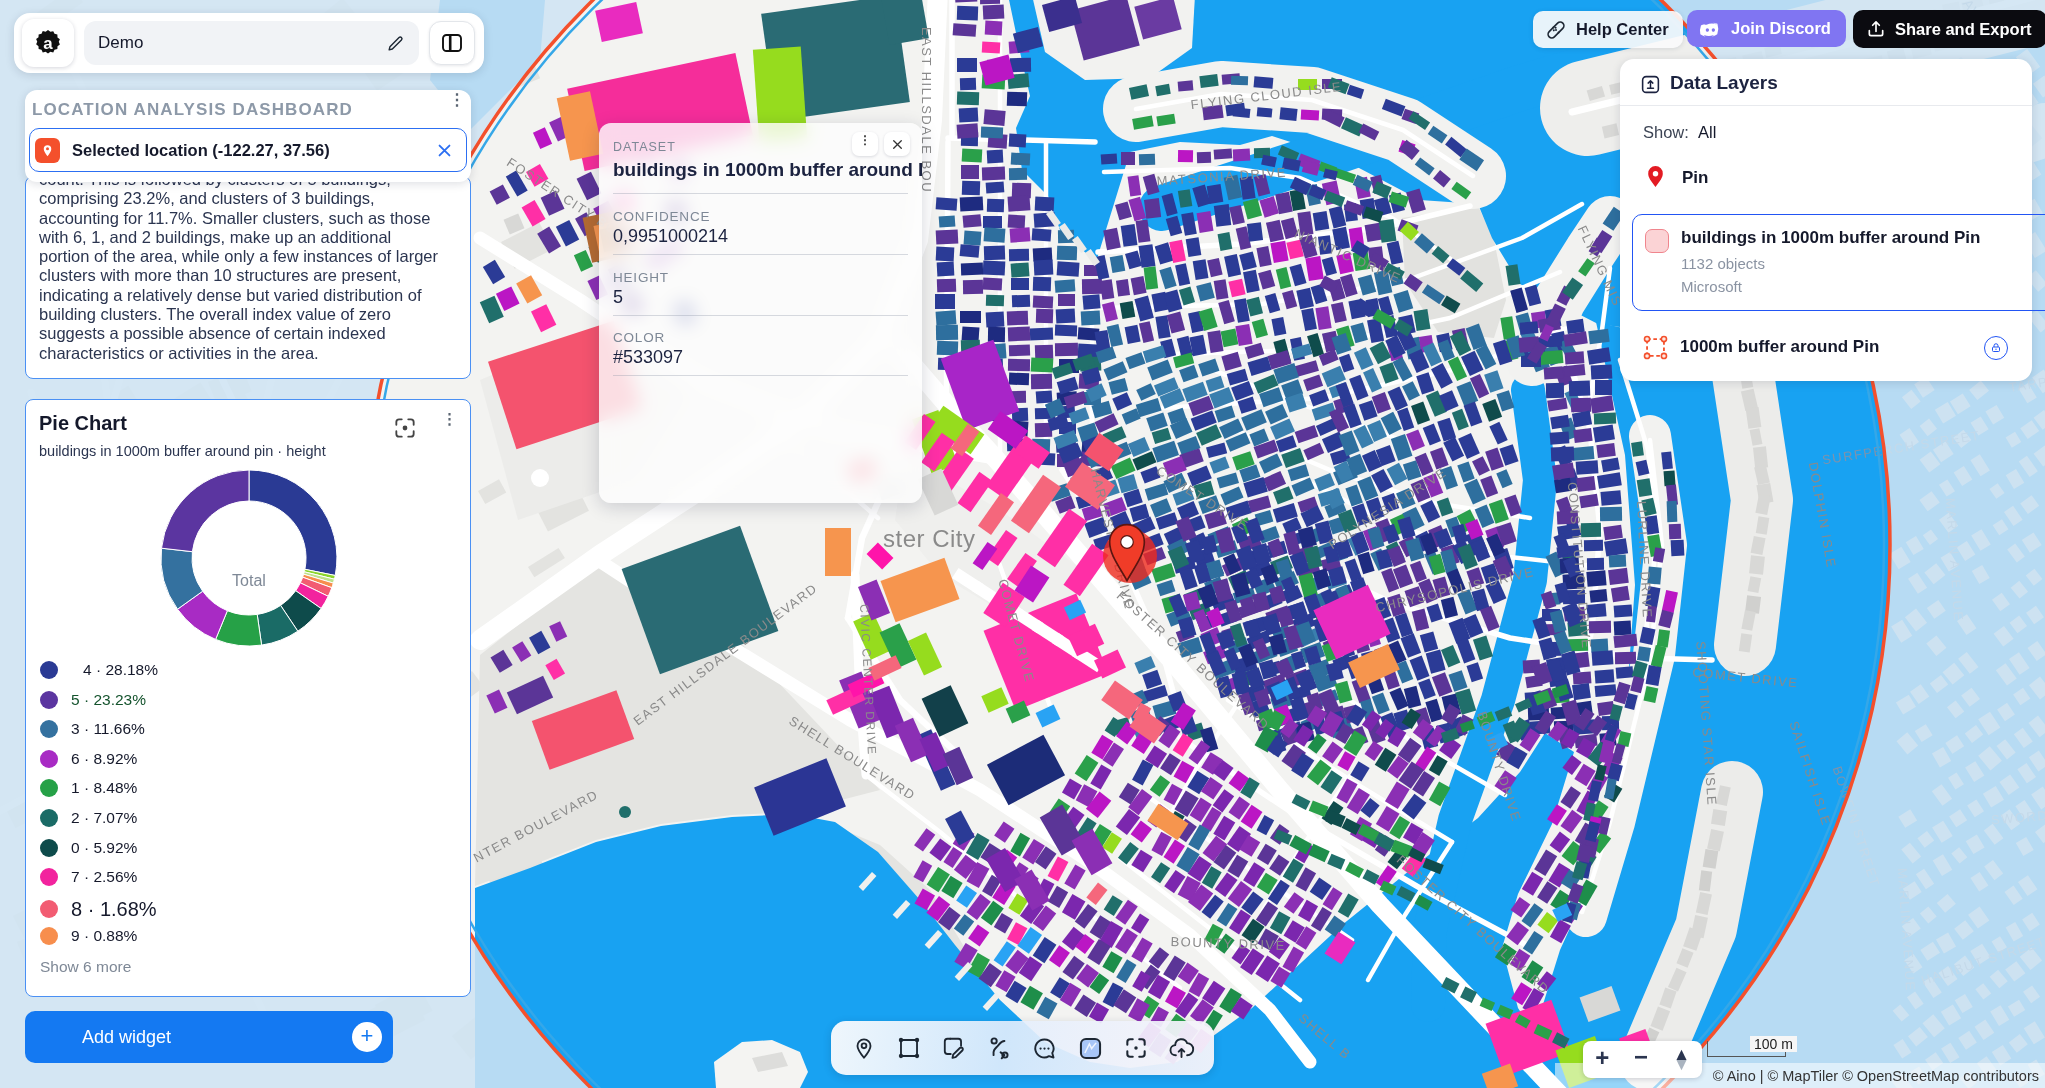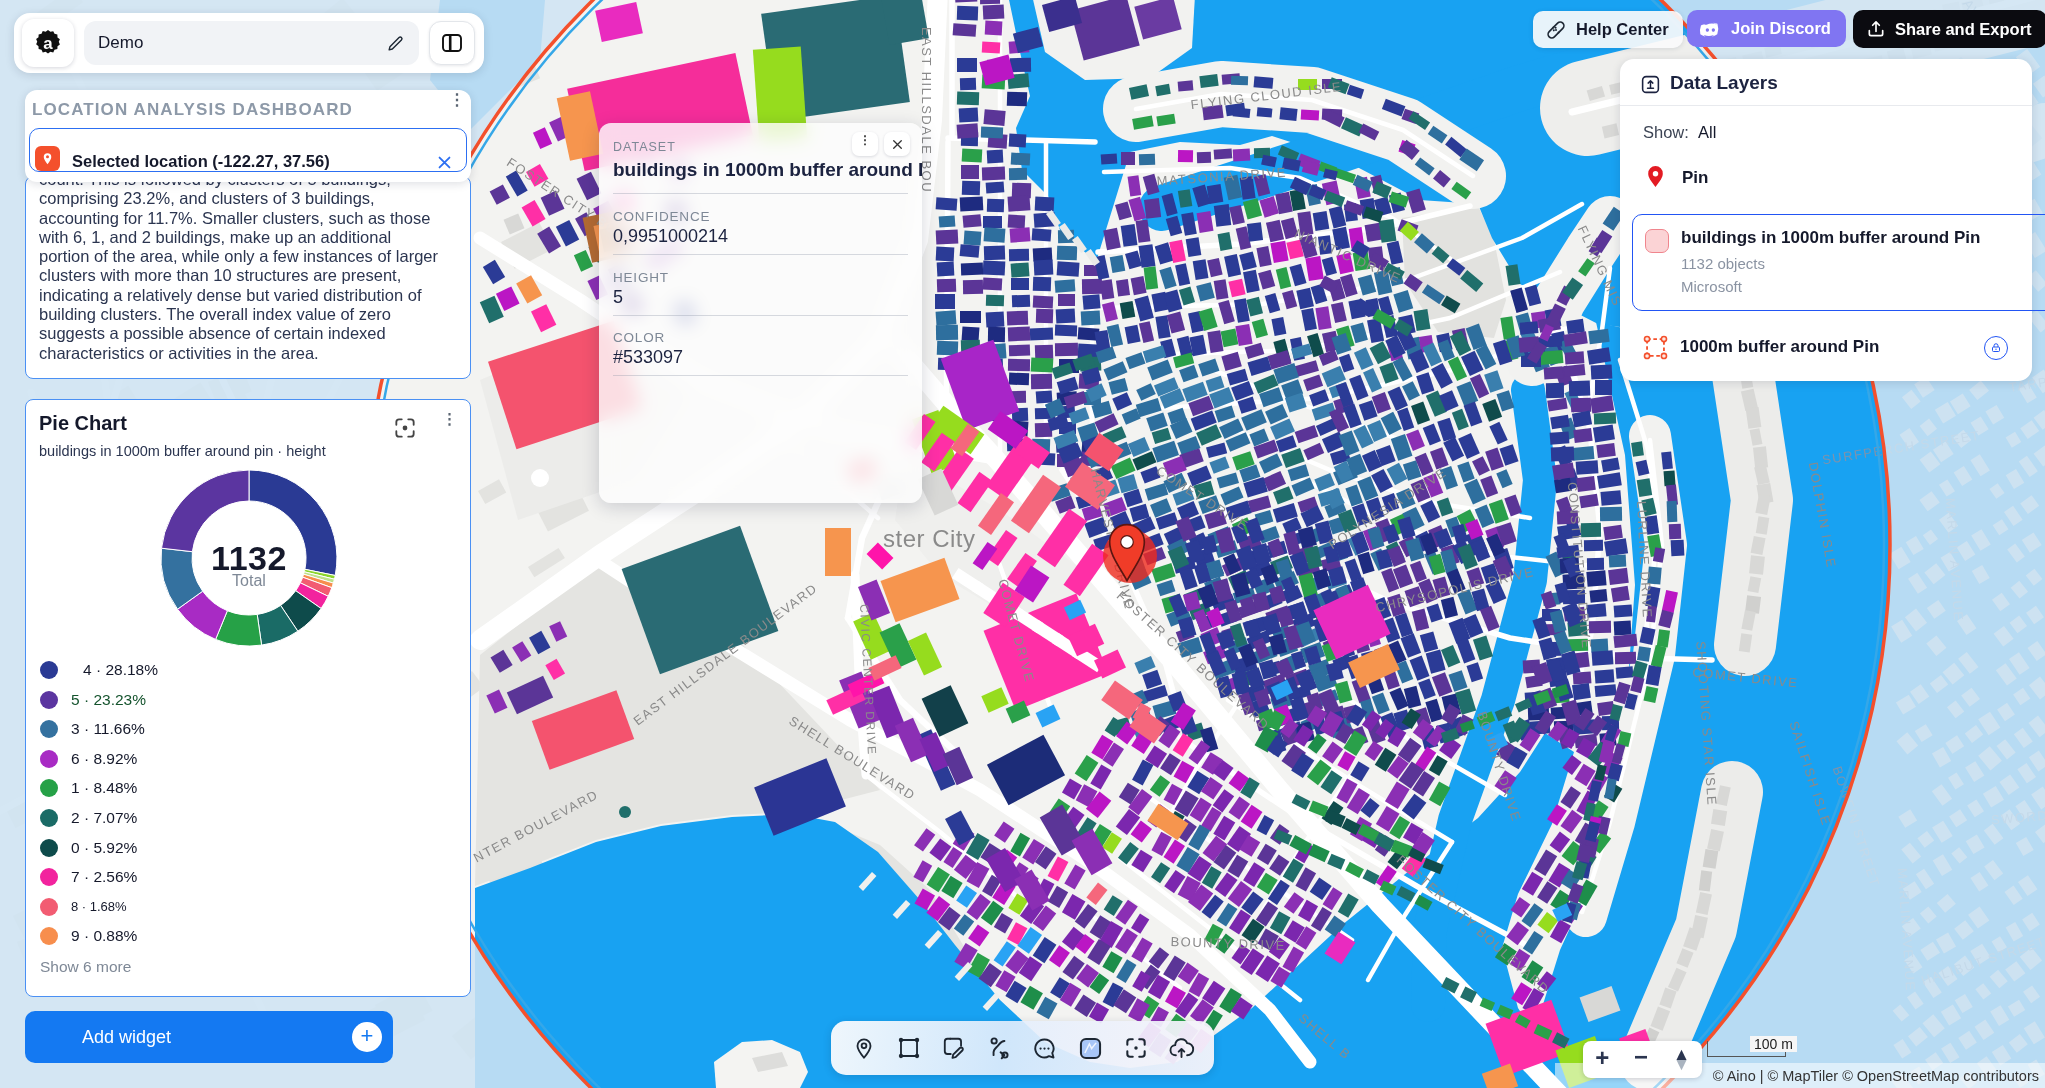--- a/index.html
+++ b/index.html
@@ -1979,7 +1979,7 @@
 <div class="abs card" style="left:25px;top:90px;width:446px;height:92px;border-radius:12px;z-index:5;">
   <div class="abs" style="left:7px;top:10px;font-size:17px;font-weight:bold;color:#8d99a8;letter-spacing:1.1px;">LOCATION ANALYSIS DASHBOARD</div>
   <div class="abs" style="right:8px;top:6px;color:#5a6572;font-size:16px;font-weight:bold;letter-spacing:0;line-height:7px;text-align:center;width:14px;">⋮</div>
-  <div class="abs" style="left:4px;top:38px;width:438px;height:44px;background:#fff;border:1.5px solid #2c6ff2;border-radius:10px;display:flex;align-items:flex-end;">
+  <div class="abs" style="left:4px;top:38px;width:438px;height:44px;background:#fff;border:1.5px solid #2c6ff2;border-radius:10px;display:flex;align-items:center;">
     <div style="width:25px;height:25px;margin-left:5px;border-radius:6px;background:#f4502c;display:flex;align-items:center;justify-content:center;">
       <svg width="15" height="15" viewBox="0 0 24 24">
           <path d="M12 21c-4-5.2-6-8.5-6-11.5a6 6 0 1112 0C18 12.5 16 15.8 12 21z" fill="#fff"></path>

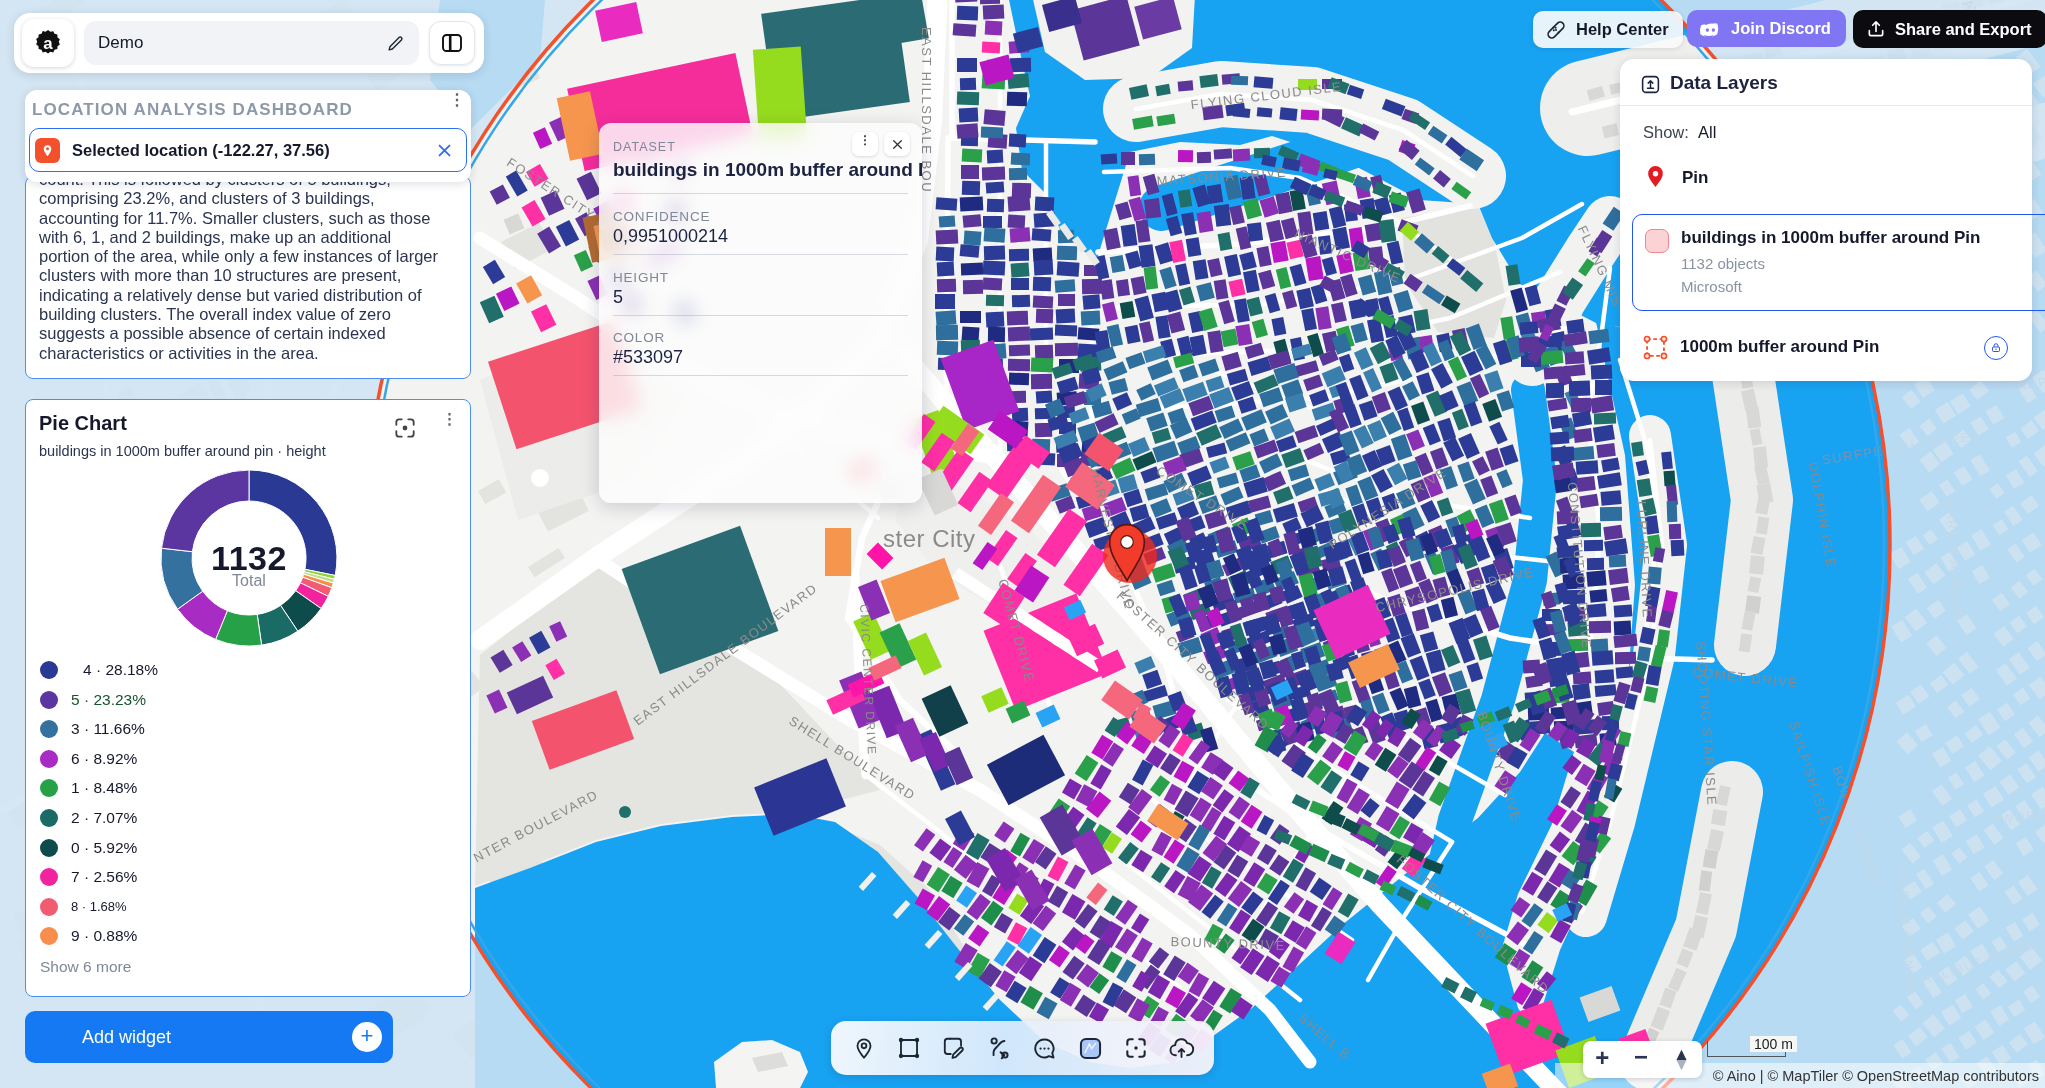--- a/index.html
+++ b/index.html
@@ -2019,7 +2019,6 @@
       <path d="M17.5,140.2 A88.0,88.0 0 0 1 1.5,79.2 L32.4,82.7 A57.0,57.0 0 0 0 42.7,122.2 Z" fill="#34719f" stroke="#fff" stroke-width="1"></path>
       <path d="M1.5,79.2 A88.0,88.0 0 0 1 89.0,1.0 L89.0,32.0 A57.0,57.0 0 0 0 32.4,82.7 Z" fill="#5b35a0" stroke="#fff" stroke-width="1"></path>
     </svg>
-  <div class="abs" style="left:0;top:139px;width:446px;text-align:center;font-size:34px;font-weight:bold;color:#15192b;letter-spacing:0.5px;">1132</div>
   <div class="abs" style="left:0;top:172px;width:446px;text-align:center;font-size:16px;color:#7e8896;">Total</div>
   <div class="abs" style="left:14px;top:261px;display:flex;align-items:center;gap:12px;">
       <div style="width:18px;height:18px;border-radius:50%;background:#2a3a94;"></div>

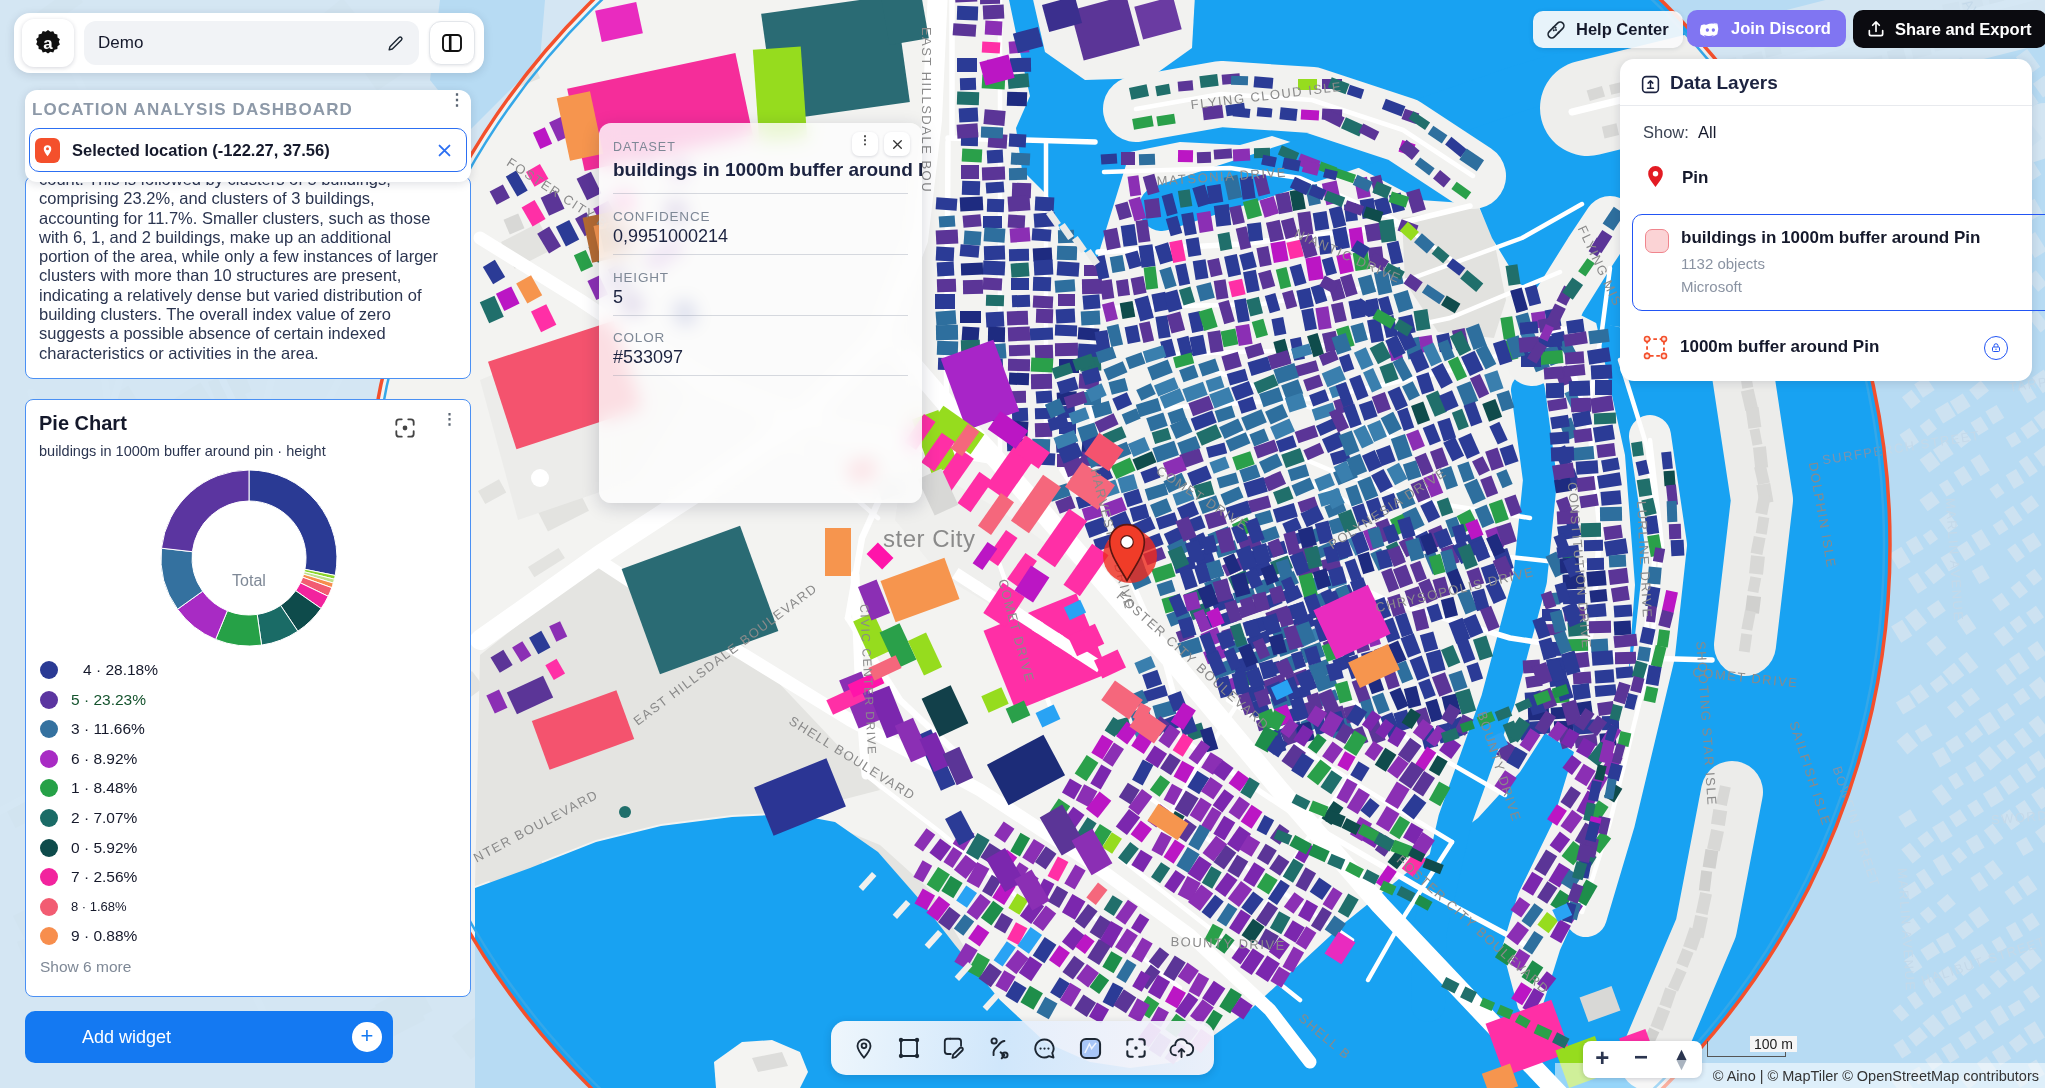--- a/index.html
+++ b/index.html
@@ -2054,7 +2054,7 @@
     </div>
     <div class="abs" style="left:14px;top:497.8px;display:flex;align-items:center;">
       <div style="width:18px;height:18px;border-radius:50%;background:#f25c72;"></div>
-      <span style="margin-left:13px;font-size:13px;color:#15192b;">8 · 1.68%</span>
+      <span style="margin-left:13px;font-size:20px;color:#15192b;">8 · 1.68%</span>
     </div>
     <div class="abs" style="left:14px;top:527.4px;display:flex;align-items:center;">
       <div style="width:18px;height:18px;border-radius:50%;background:#f78e4d;"></div>

